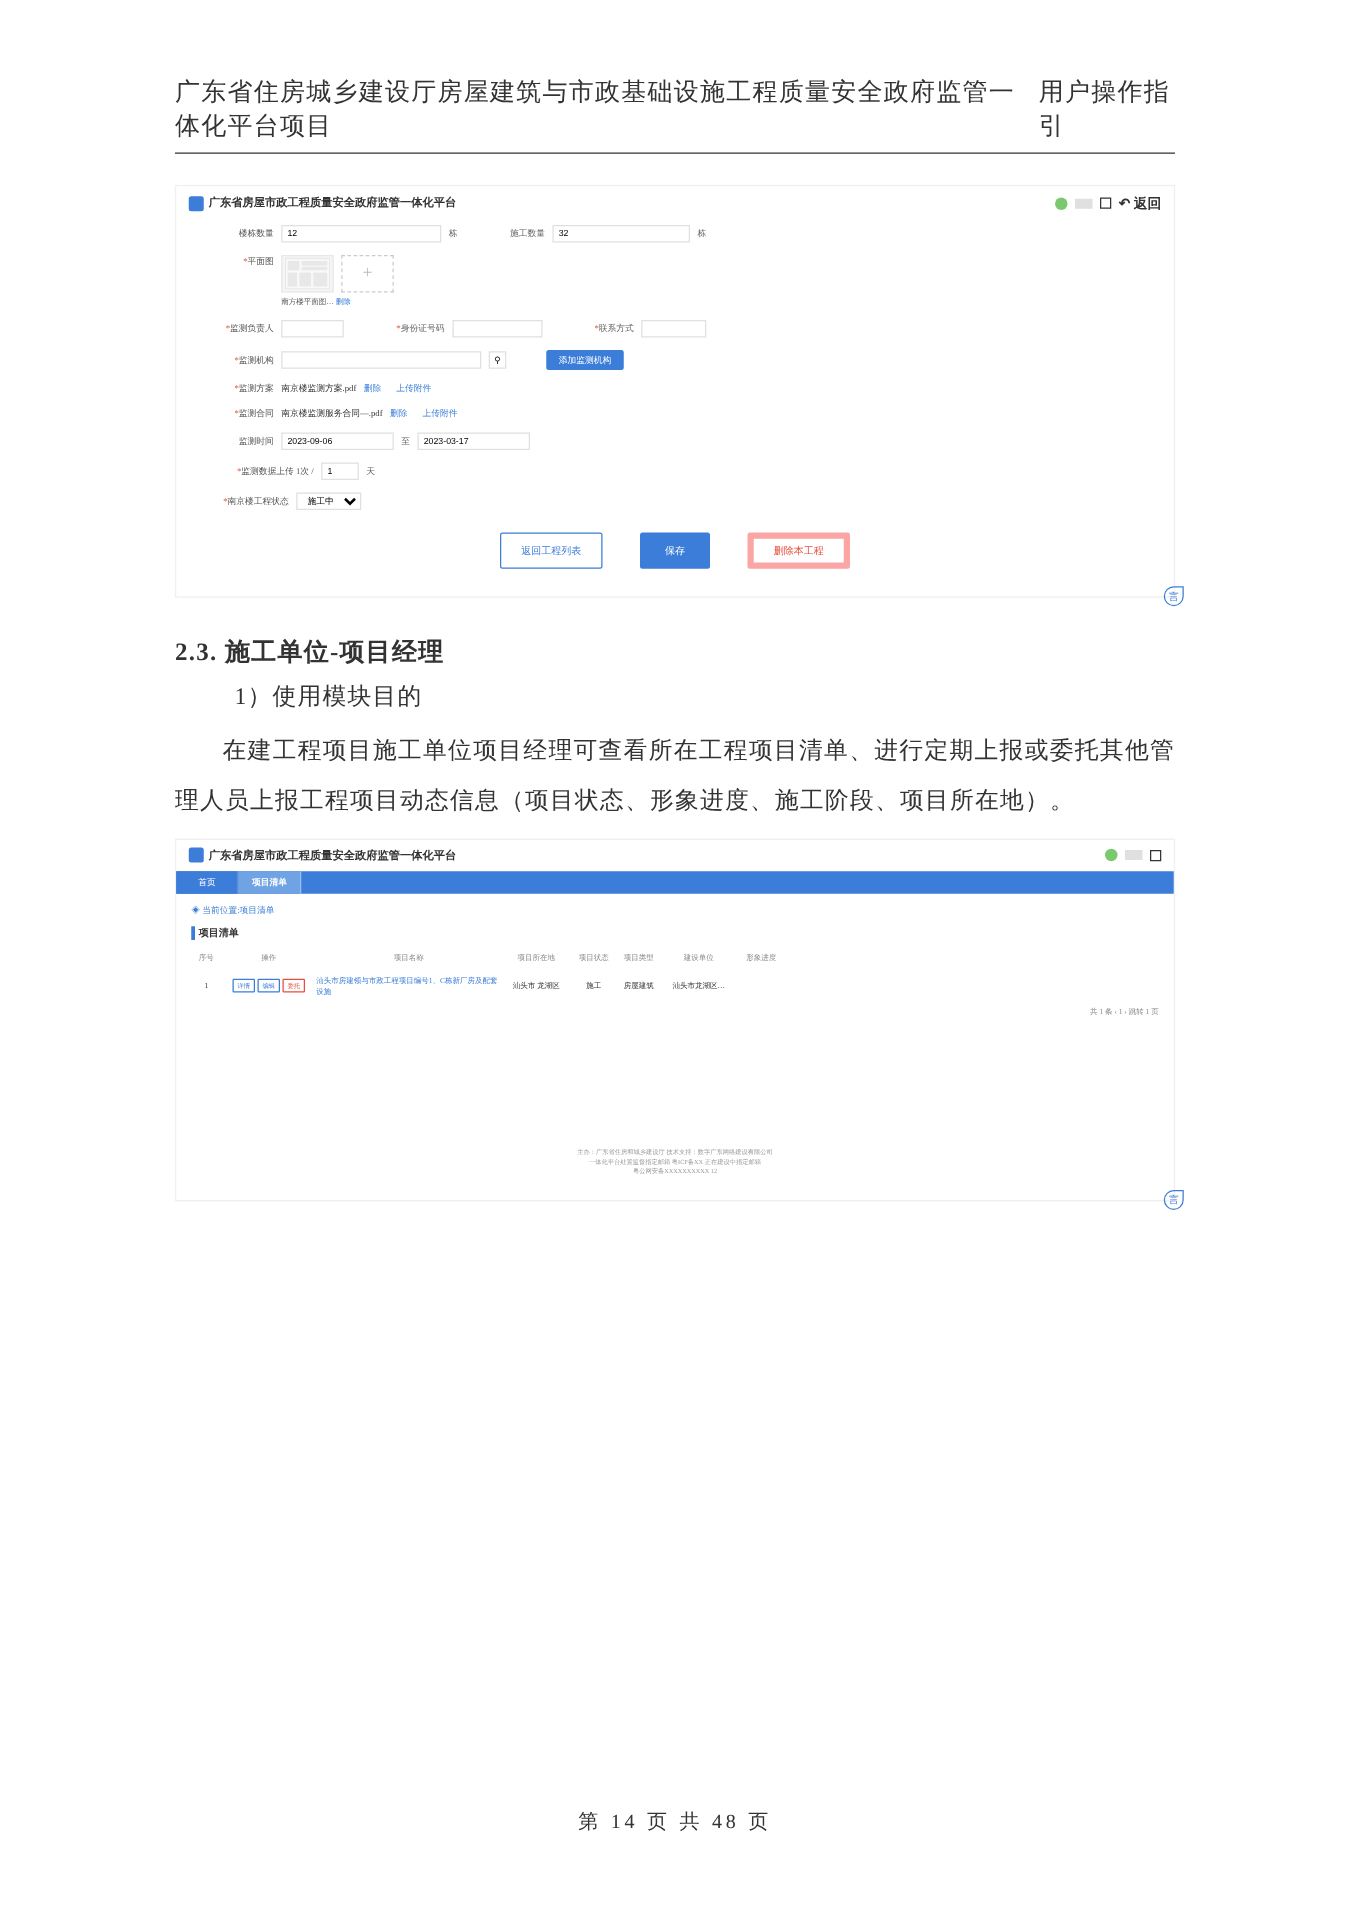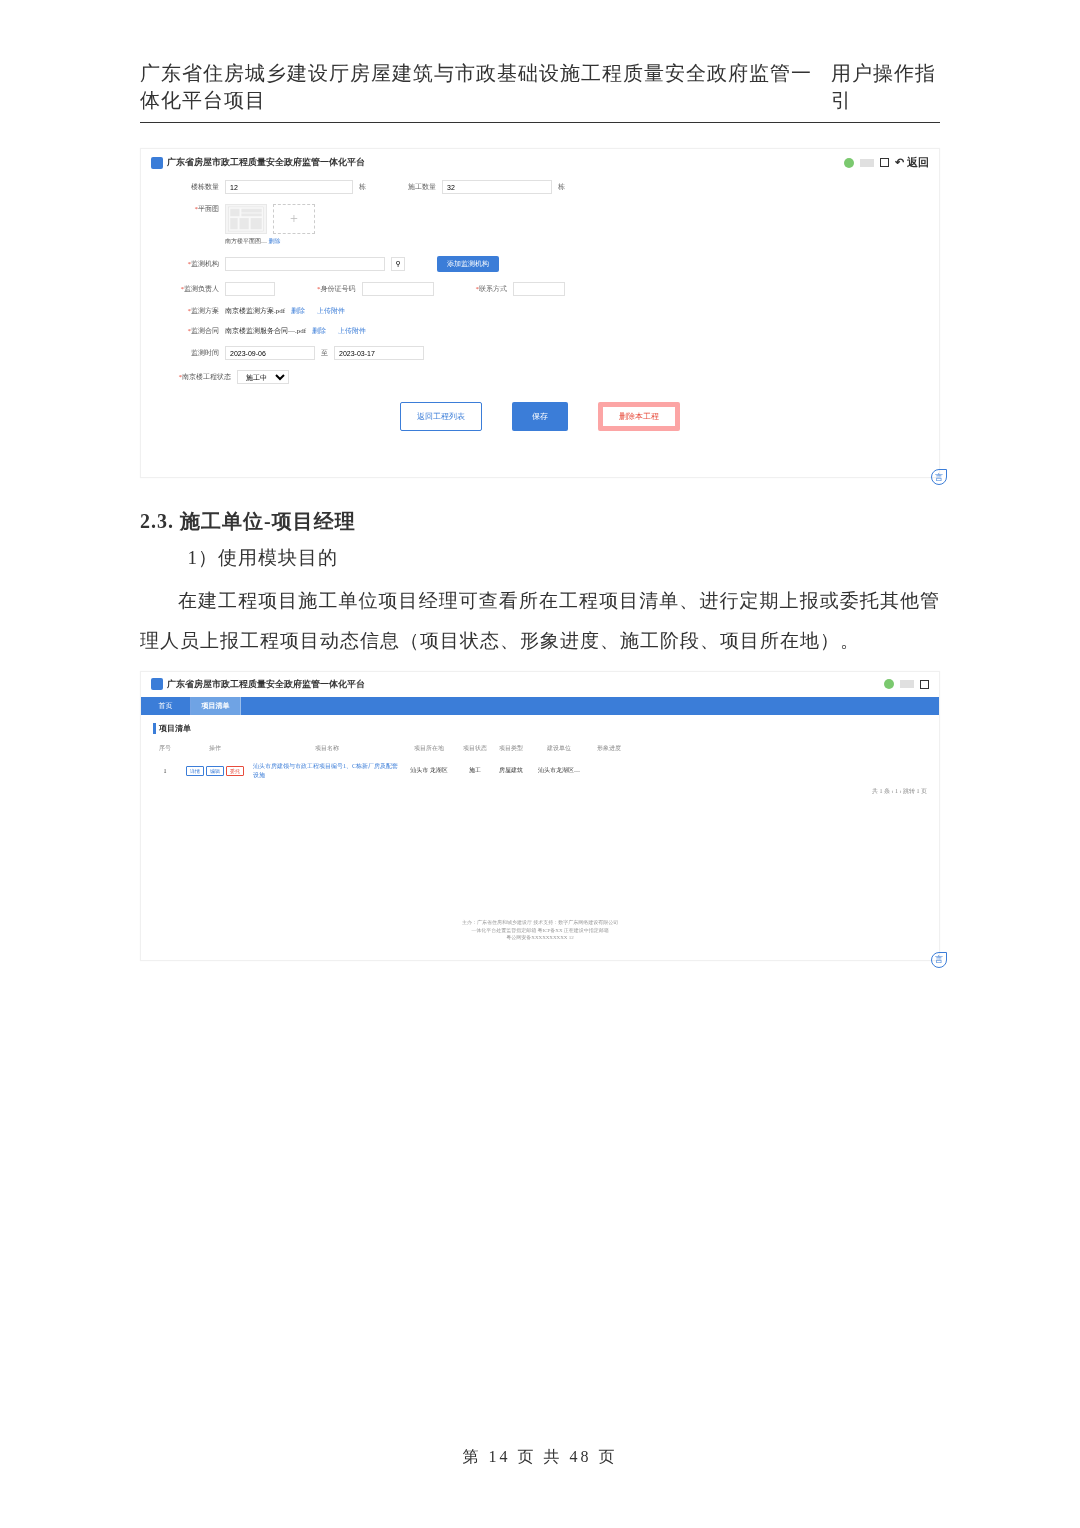--- a/index.html
+++ b/index.html
@@ -133,13 +133,6 @@
         </div>
       </div>
       <div class="form-row">
-        <span class="form-label"><span class="req">*</span><span>监测机构</span></span>
-        <input class="tiny-input search-input" style="">
-        <button class="search-btn">⚲</button>
-        <span style="width:20px"></span>
-        <button class="btn-blue">添加监测机构</button>
-      </div>
-      <div class="form-row">
         <span class="form-label"><span class="req">*</span><span>监测负责人</span></span>
         <input class="tiny-input" style="width: 50px;">
         <span style="width:30px"></span>
@@ -148,6 +141,13 @@
         <span style="width:30px"></span>
         <span><span class="req">*</span><span>联系方式</span></span>
         <input class="tiny-input" style="width: 52px;">
+      </div>
+      <div class="form-row">
+        <span class="form-label"><span class="req">*</span><span>监测机构</span></span>
+        <input class="tiny-input search-input" style="">
+        <button class="search-btn">⚲</button>
+        <span style="width:20px"></span>
+        <button class="btn-blue">添加监测机构</button>
       </div>
       <div class="form-row">
         <span class="form-label"><span class="req">*</span><span>监测方案</span></span>

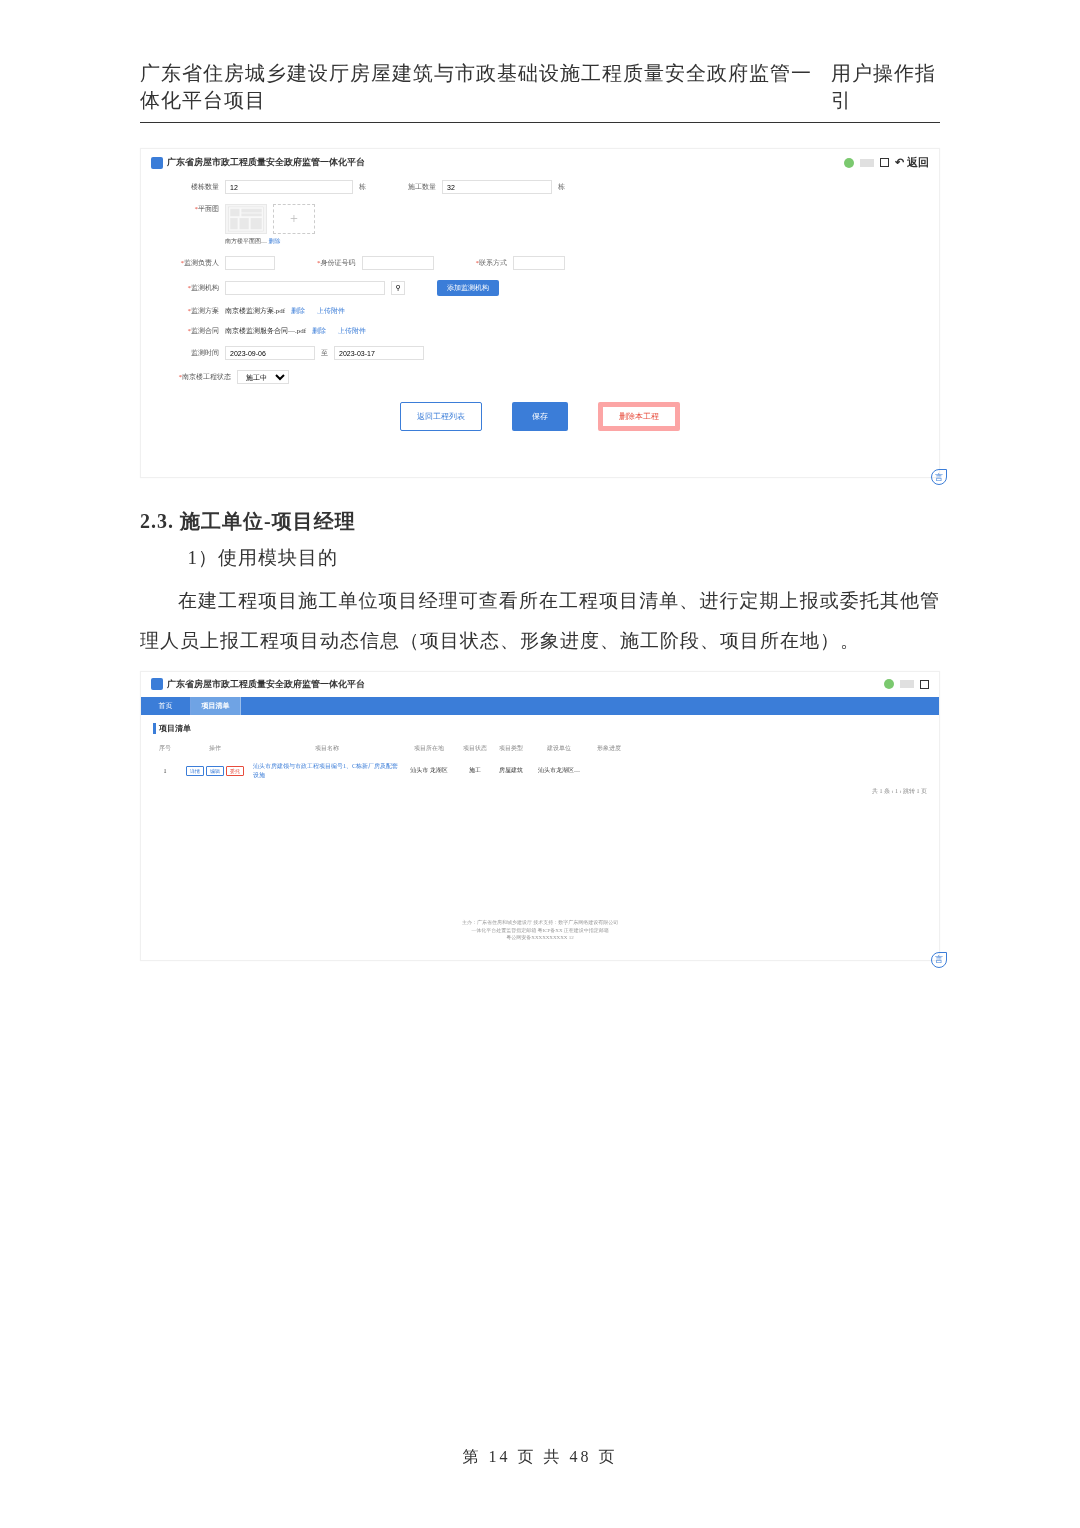--- a/index.html
+++ b/index.html
@@ -168,6 +168,11 @@
         <input class="tiny-input date-input" value="2023-03-17" style="">
       </div>
       <div class="form-row">
+        <span class="form-label" style="width:80px"><span class="req">*</span><span>监测数据上传 1次 /</span></span>
+        <input class="tiny-input" style="width: 30px;" value="1">
+        <span>天</span>
+      </div>
+      <div class="form-row">
         <span class="form-label" style="width:60px"><span class="req">*</span><span>南京楼工程状态</span></span>
         <select class="tiny-input select-input"><option>施工中</option></select>
       </div>

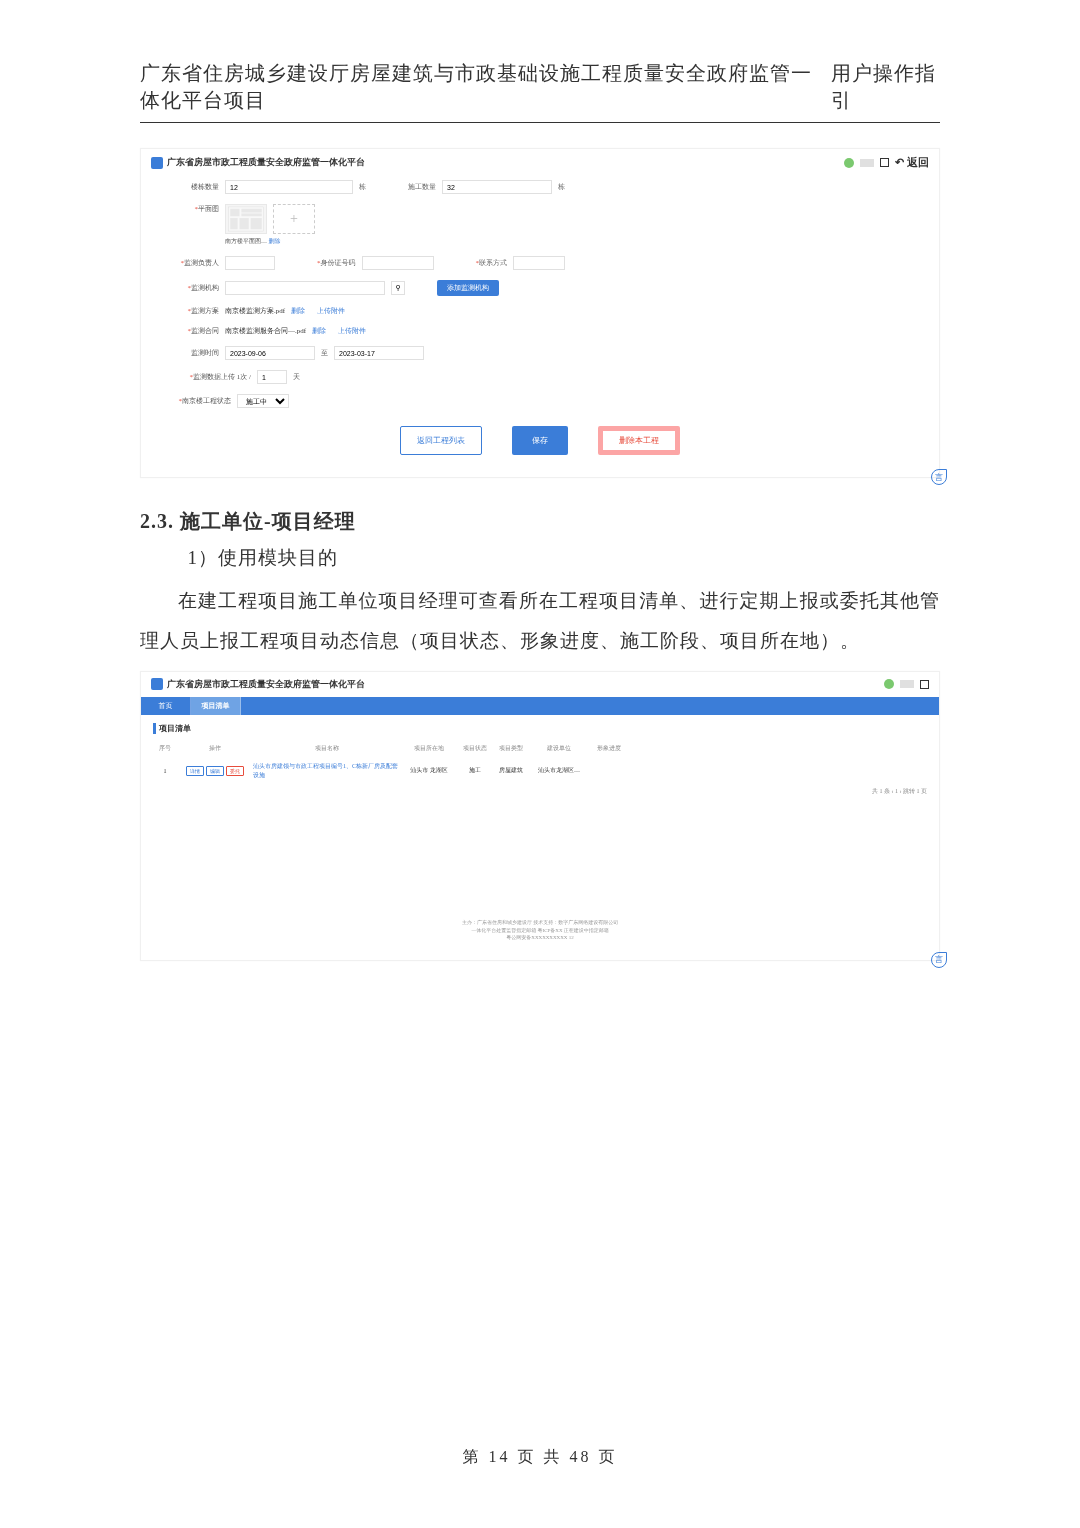--- a/index.html
+++ b/index.html
@@ -208,6 +208,7 @@
       <button class="tab tab-active" style="background:#6fa3e4">项目清单</button>
     </div>
     <div class="ss2-body">
+      <div class="breadcrumb">◈ <span>当前位置:项目清单</span></div>
       <div class="section-title">项目清单</div>
       <div class="table-head">
         <span class="col-seq">序号</span>

